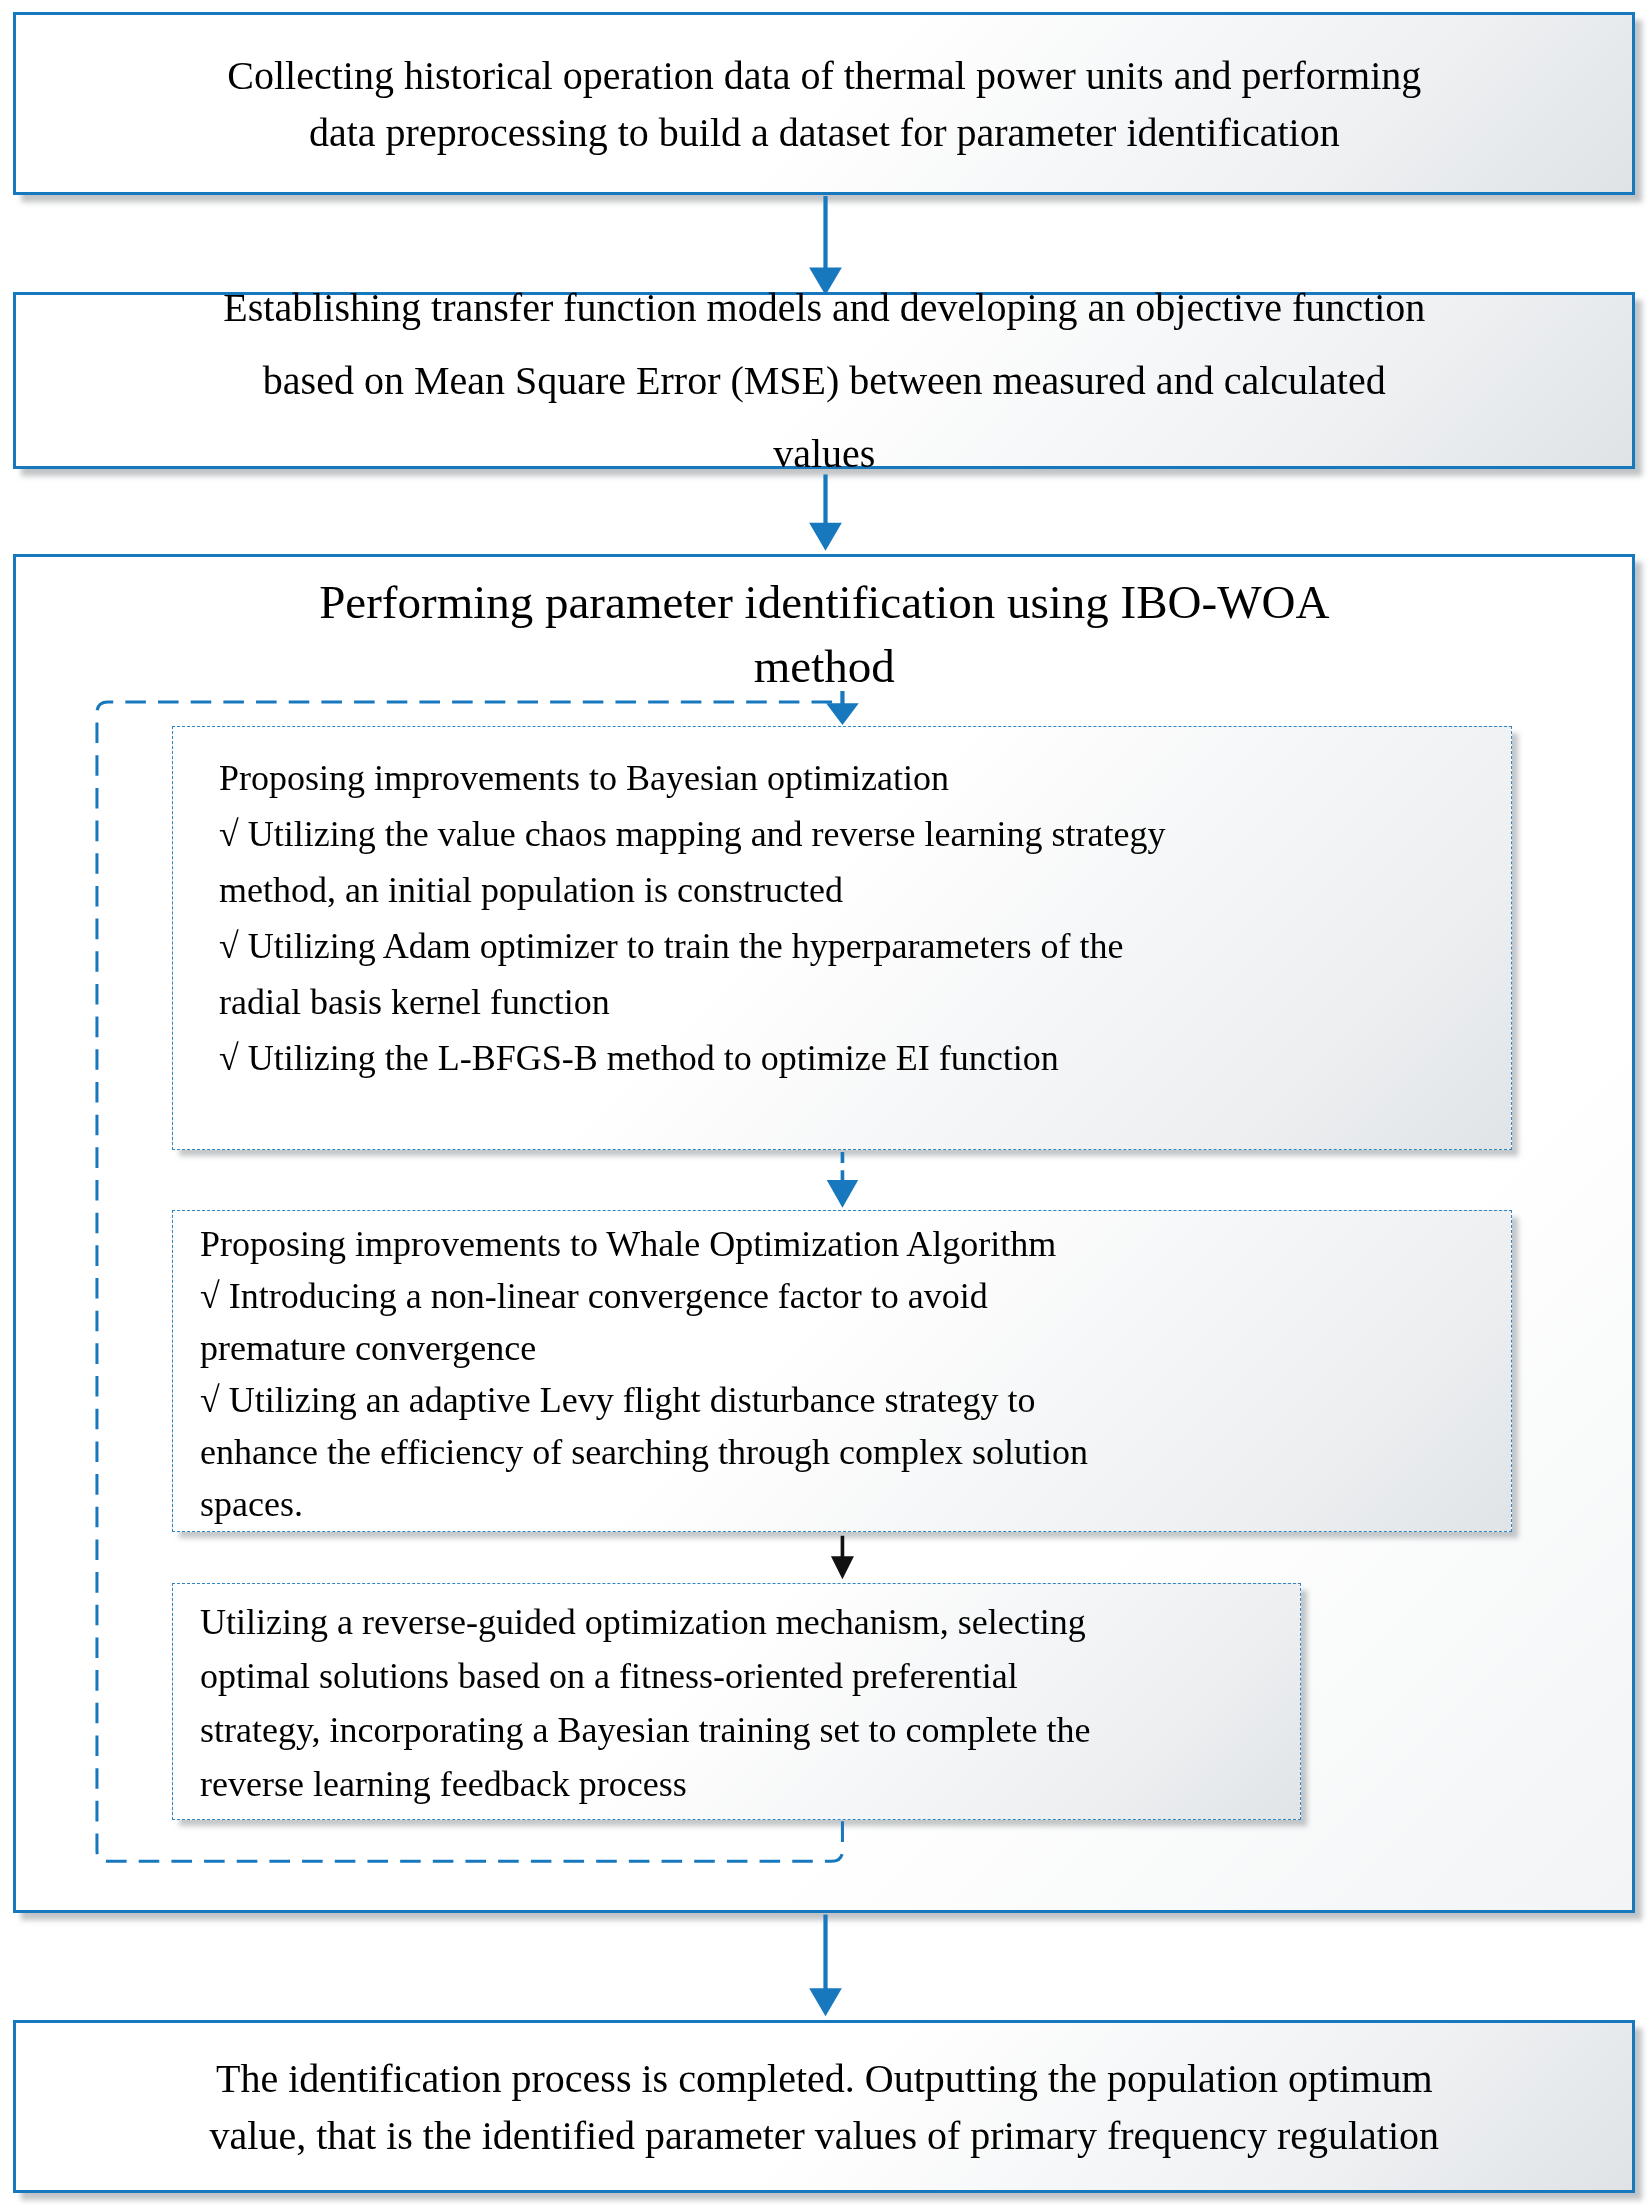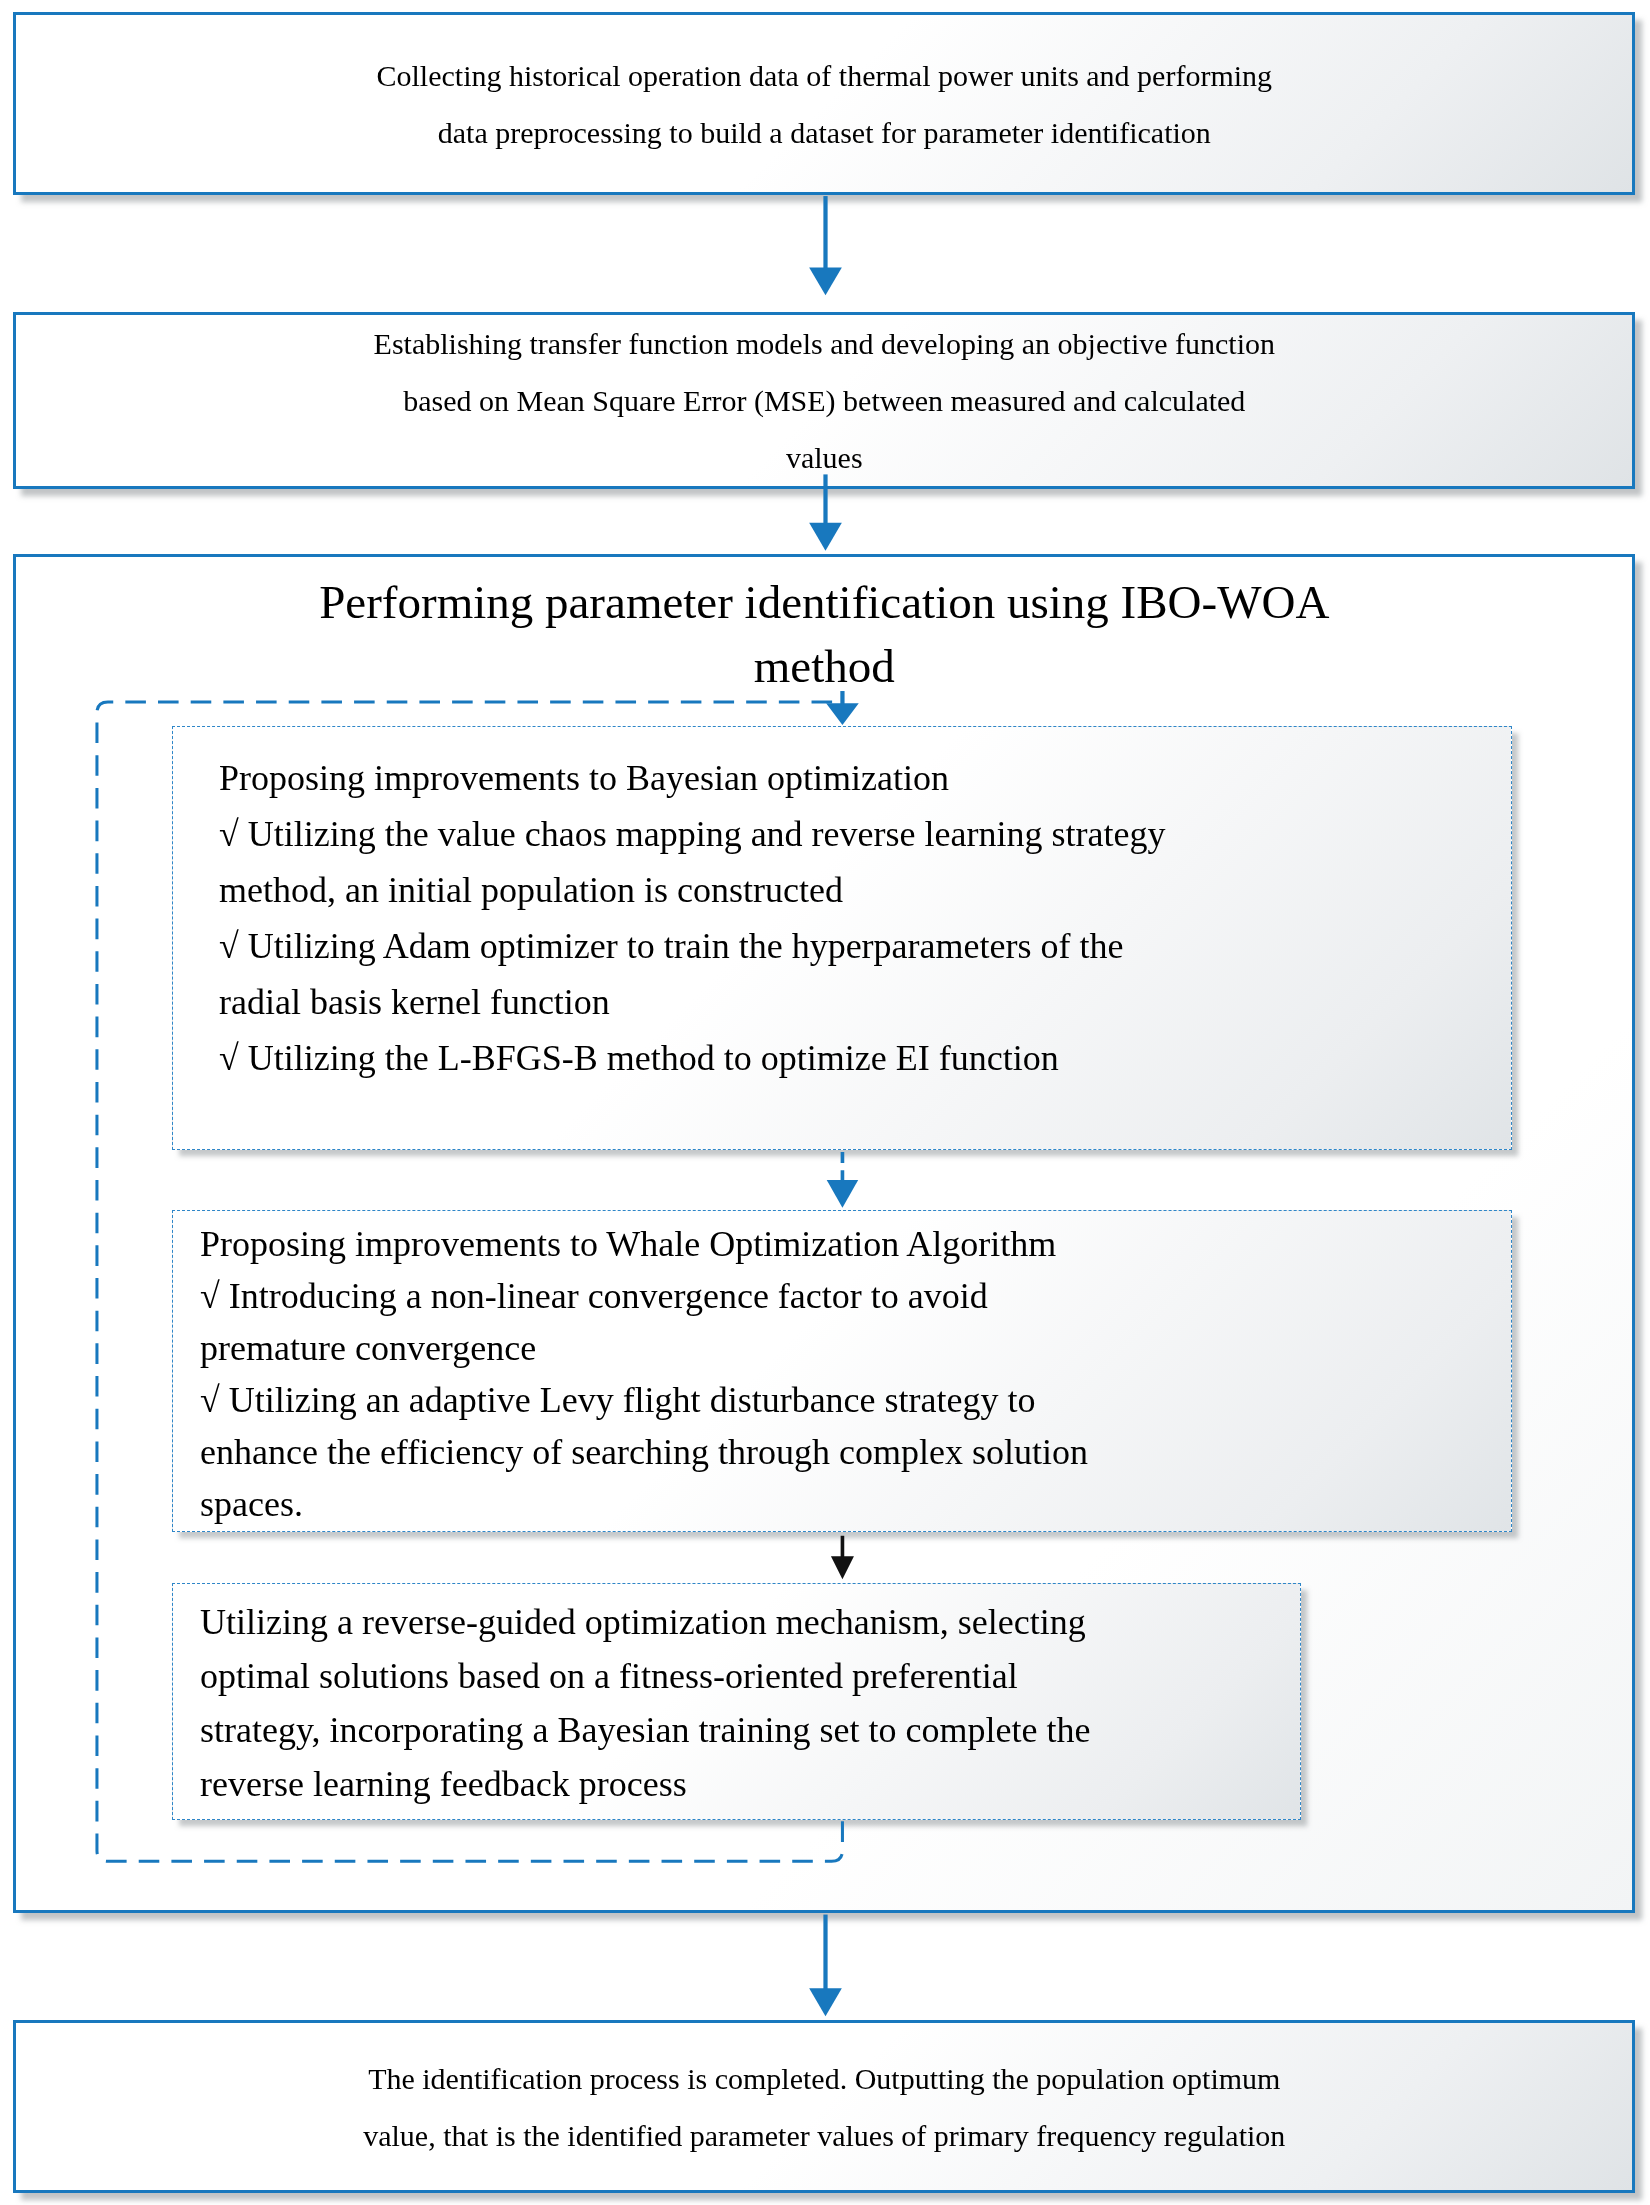--- a/index.html
+++ b/index.html
@@ -32,7 +32,7 @@
     align-items: center;
     text-align: center;
   }
-  .outer-text { font-size: 30px; font-family: Liberation Serif, serif; }
+  .outer-text { font-size: 40px; font-family: Liberation Serif, serif; }
   .outer-text .line { line-height: 57px; white-space: nowrap; }
   .main-box {
     position: absolute;

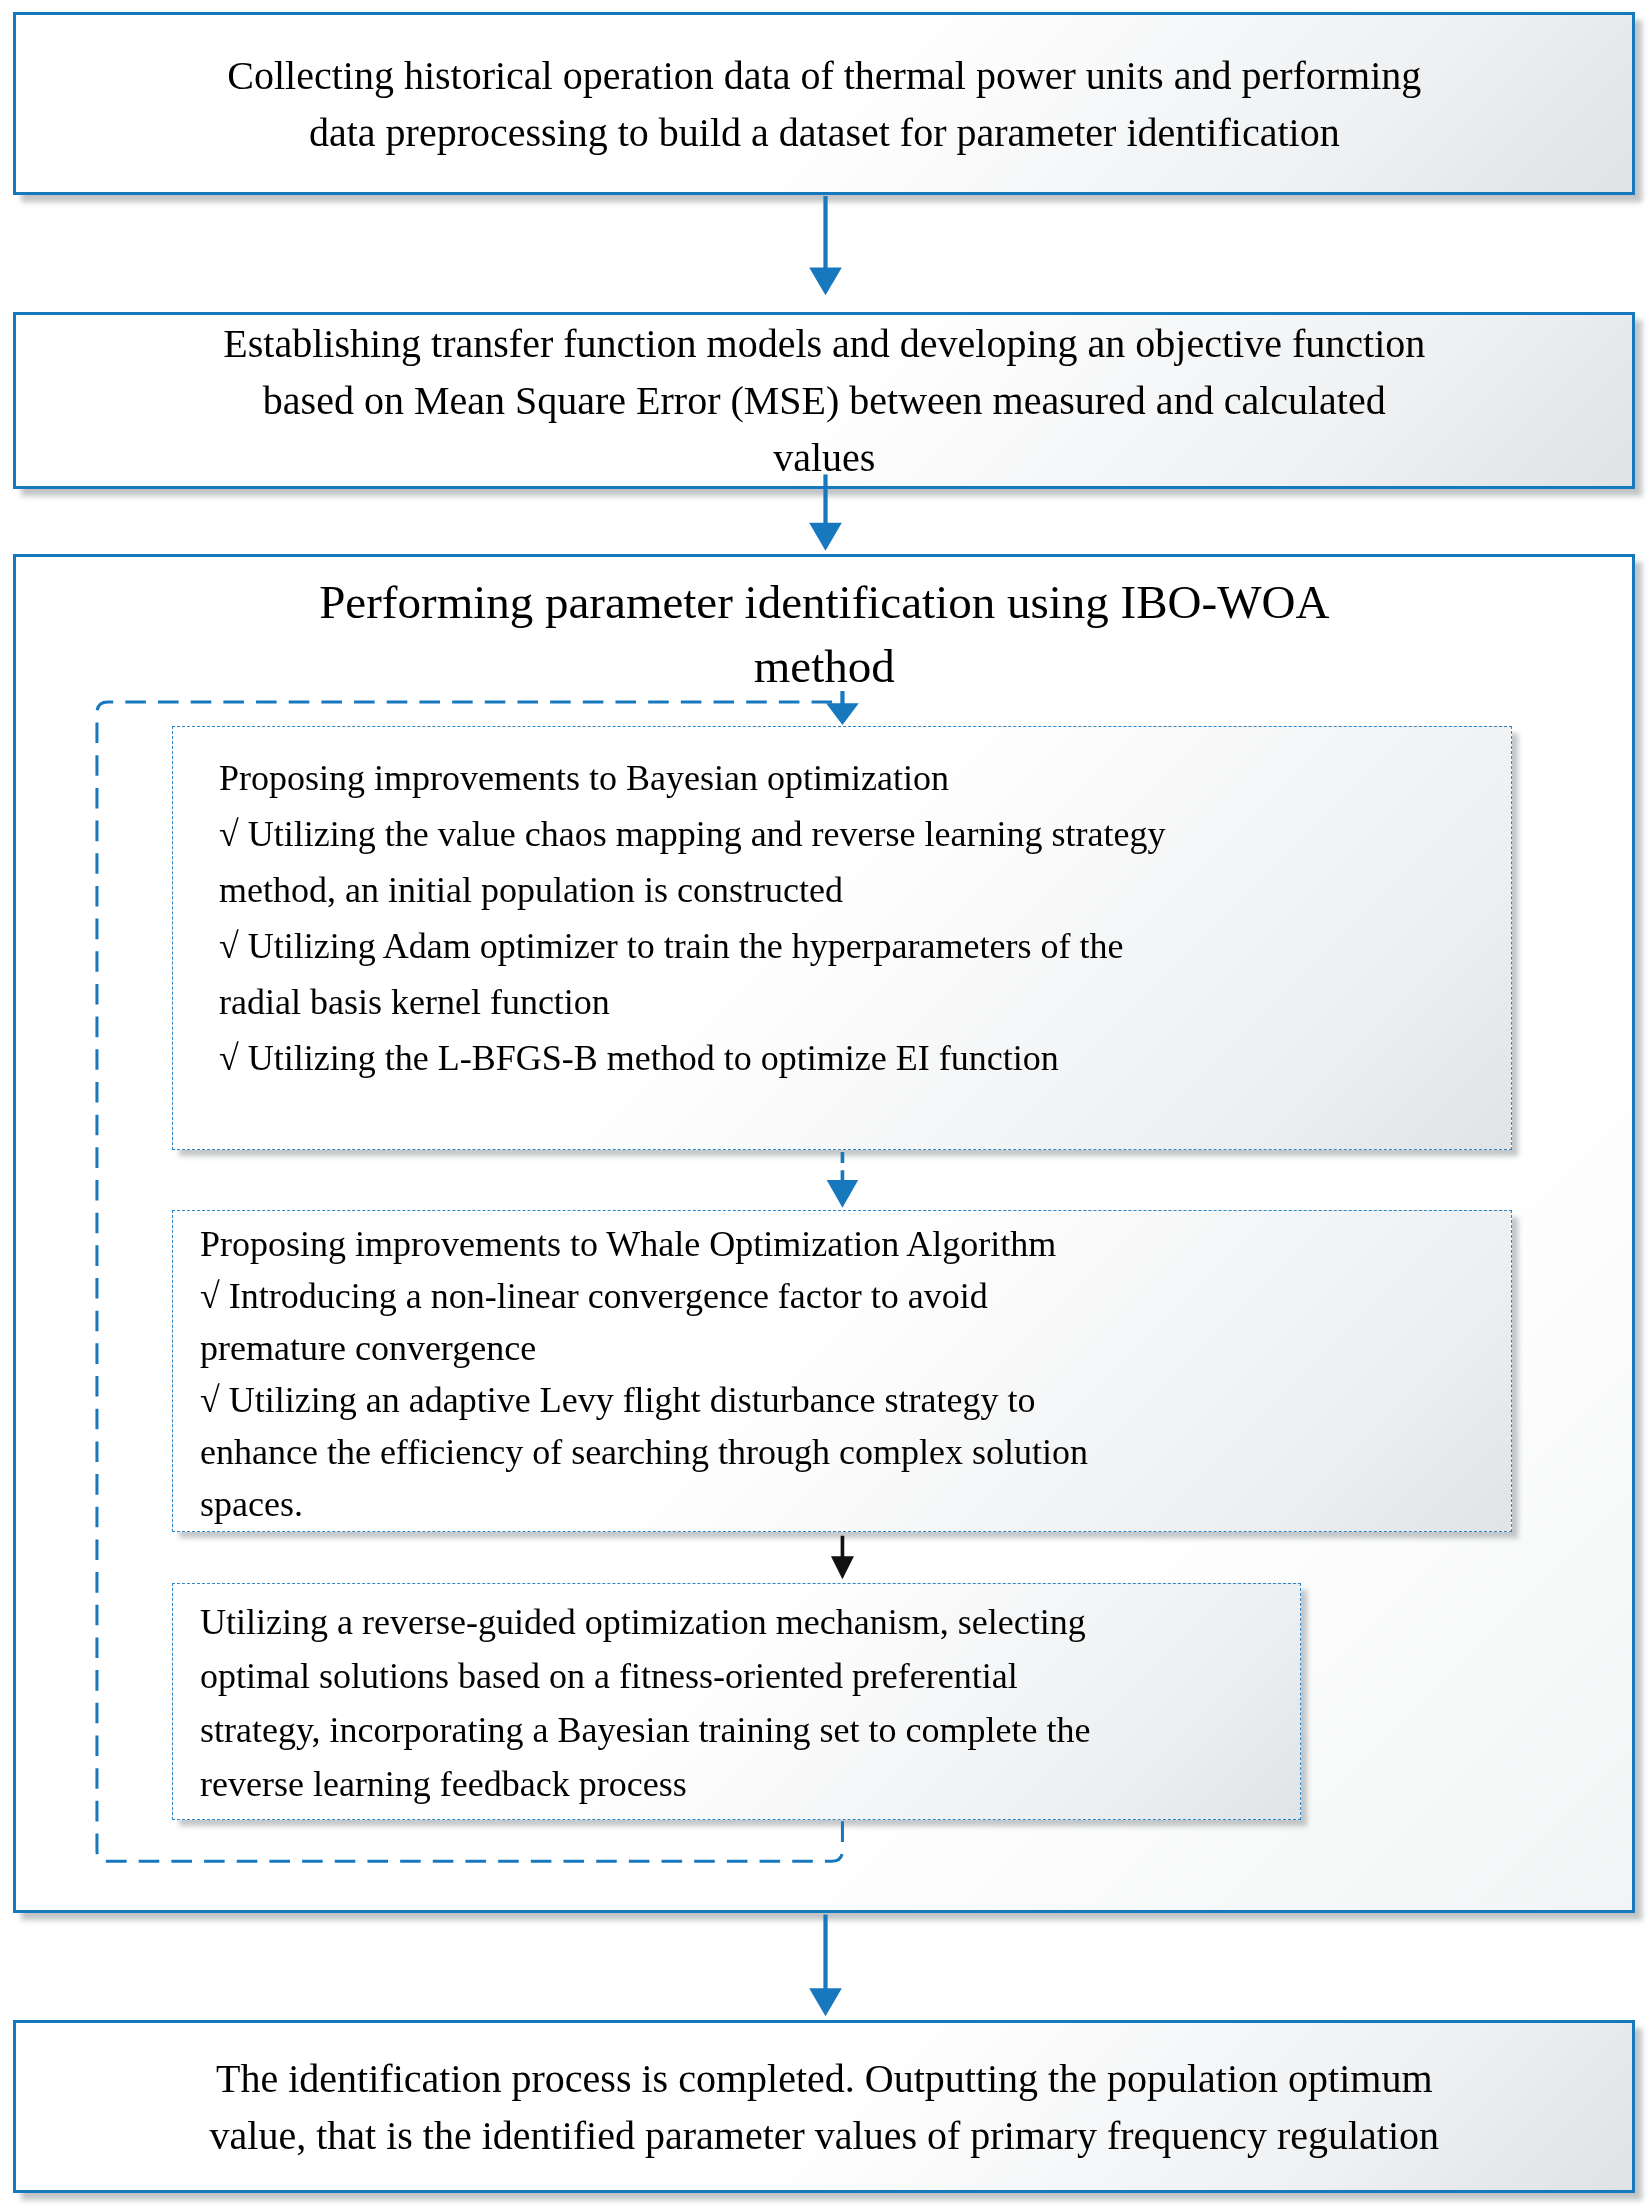--- a/index.html
+++ b/index.html
@@ -64,7 +64,7 @@
     <div class="line">data preprocessing to build a dataset for parameter identification</div>
   </div>
 
-  <div class="solid-box center-text outer-text" style="left:13.3px; top:312px; width:1622px; height:177px;">
+  <div class="solid-box center-text outer-text" style="left:13.3px; top:292px; width:1622px; height:177px;gap:16px;">
     <div class="line">Establishing transfer function models and developing an objective function</div>
     <div class="line">based on Mean Square Error (MSE) between measured and calculated</div>
     <div class="line">values</div>

